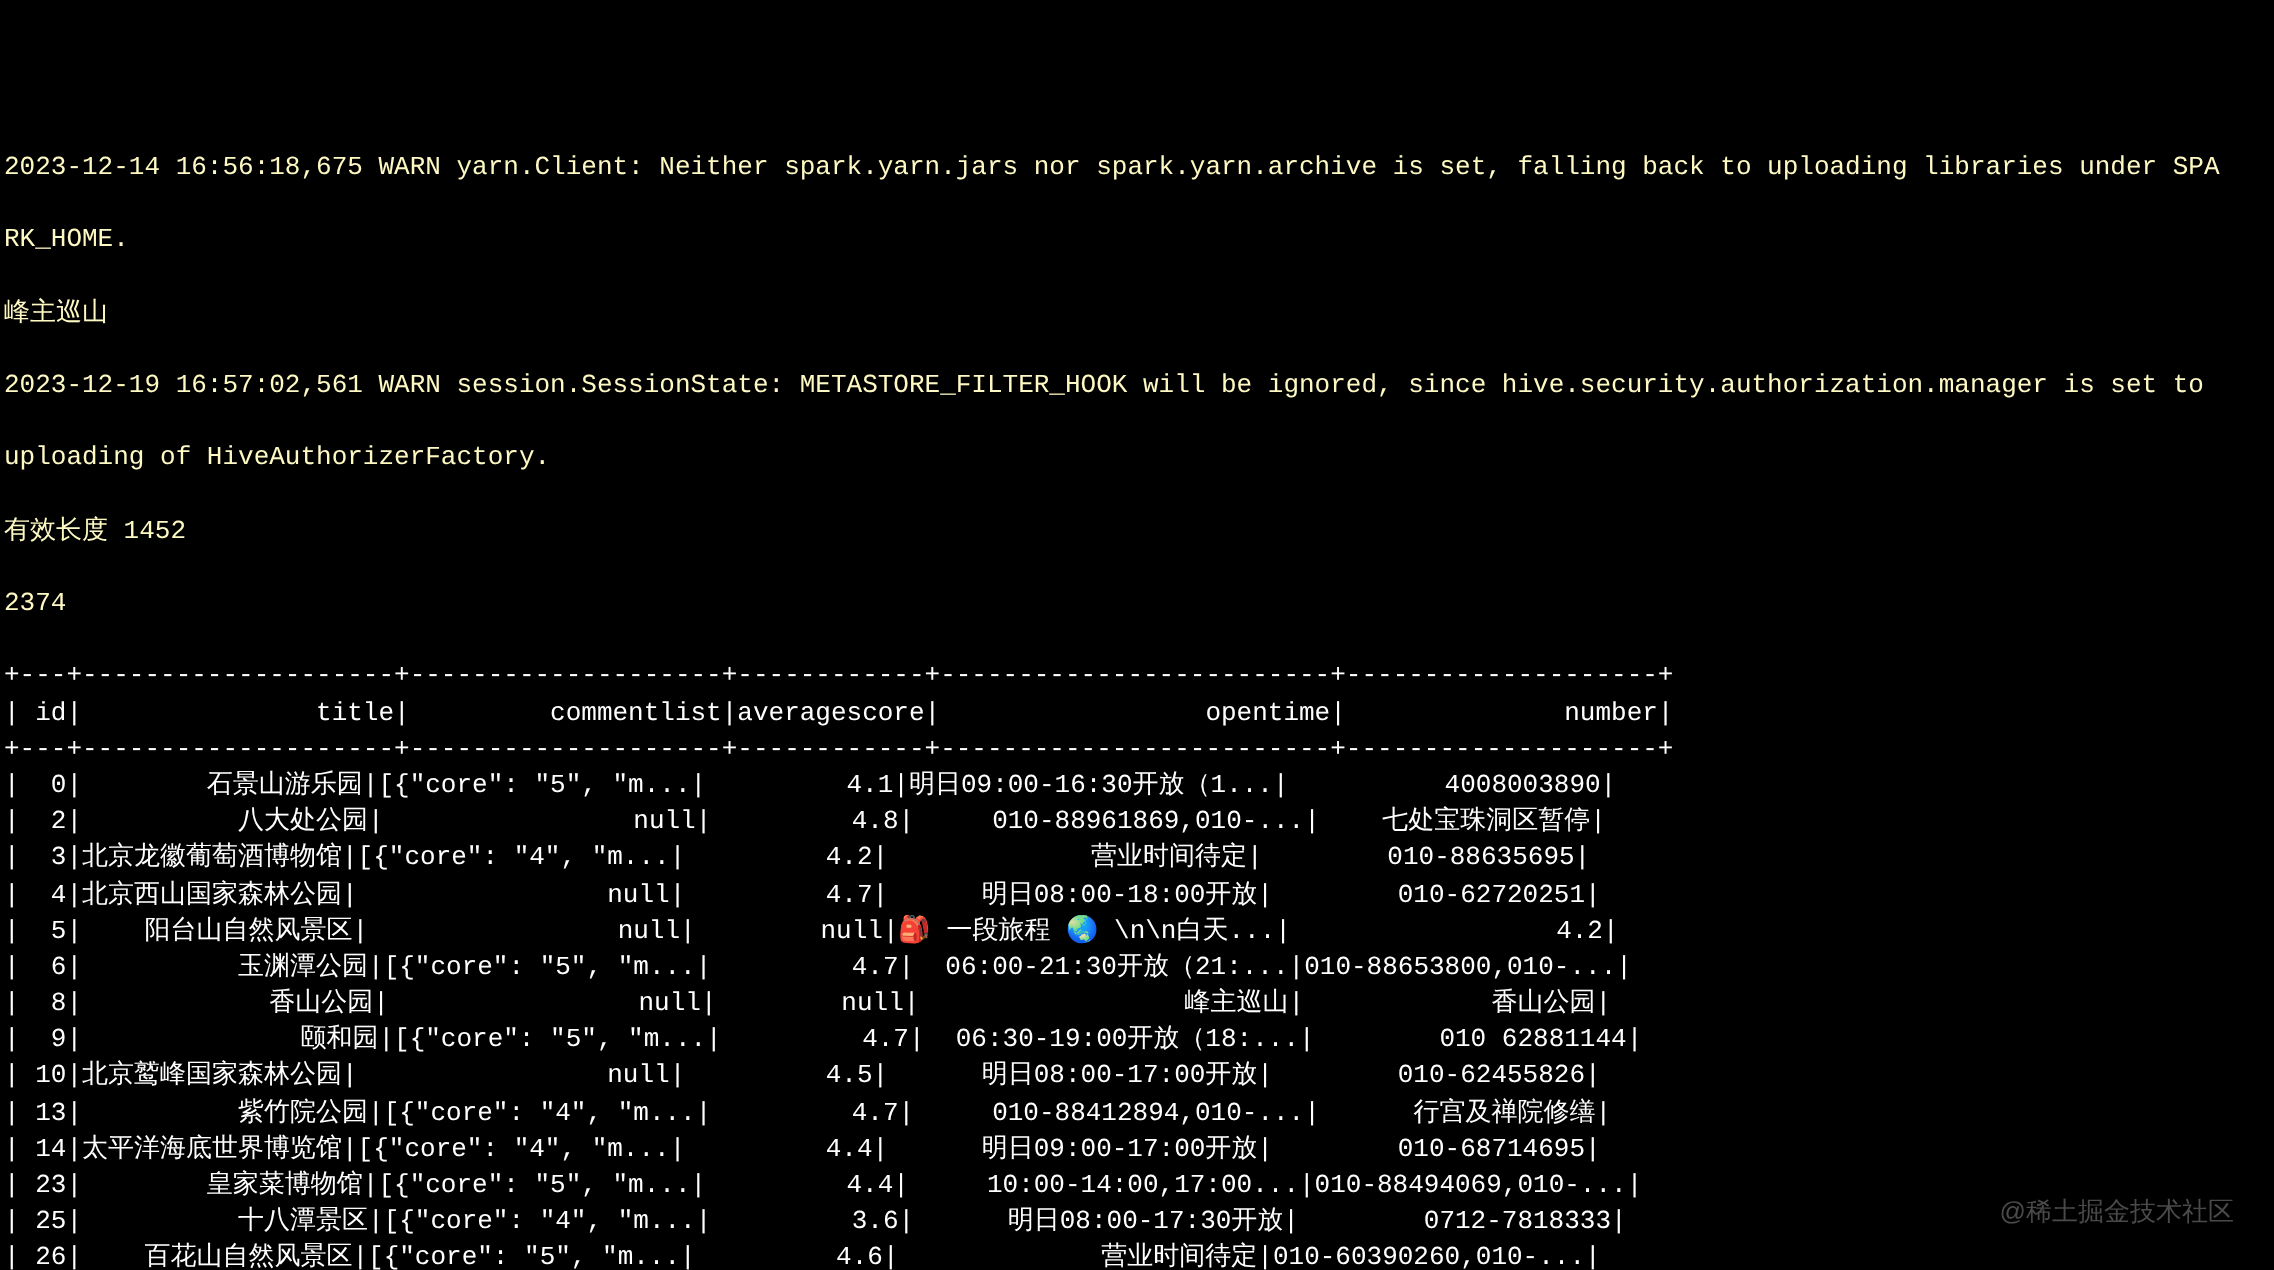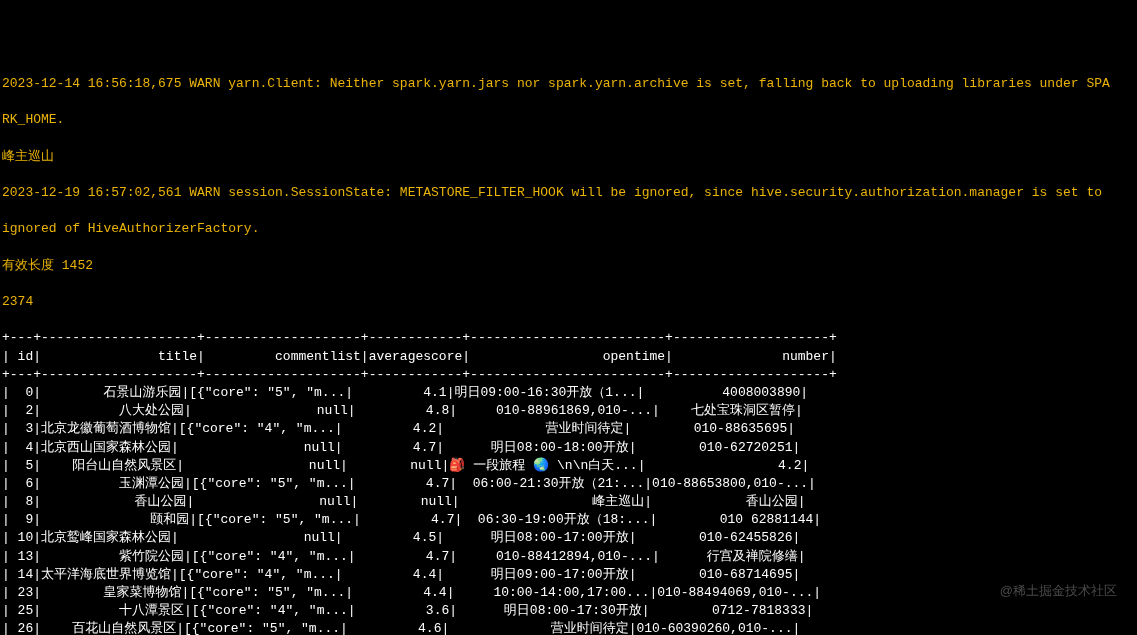--- a/index.html
+++ b/index.html
@@ -21,7 +21,7 @@
       position: relative;
     }
     .log-line {
-      color: #eab308;
+      color: #fef9c3;
     }
     .table-container {
       color: #fff;

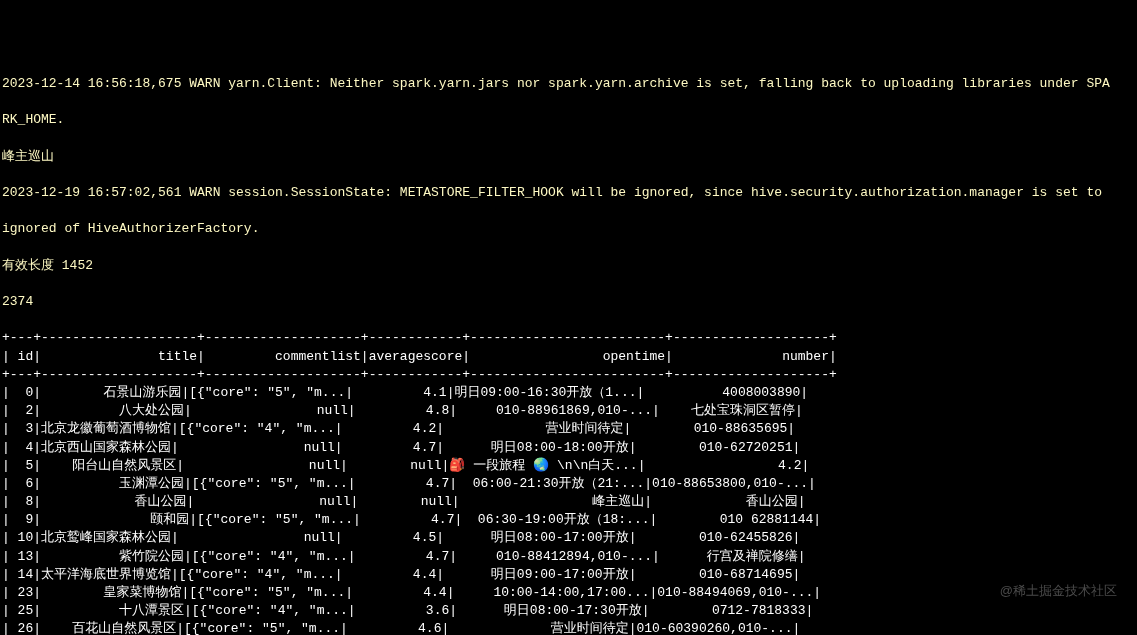--- a/index.html
+++ b/index.html
@@ -46,7 +46,7 @@
 <div class="log-line">RK_HOME.</div>
 <div class="log-line">峰主巡山</div>
 <div class="log-line">2023-12-19 16:57:02,561 WARN session.SessionState: METASTORE_FILTER_HOOK will be ignored, since hive.security.authorization.manager is set to</div>
-<div class="log-line">ignored of HiveAuthorizerFactory.</div>
+<div class="log-line">uploading of HiveAuthorizerFactory.</div>
 <div class="log-line">有效长度 1452</div>
 <div class="log-line">2374</div>
 <div class="table-container" id="table-output">+---+--------------------+--------------------+------------+-------------------------+--------------------+

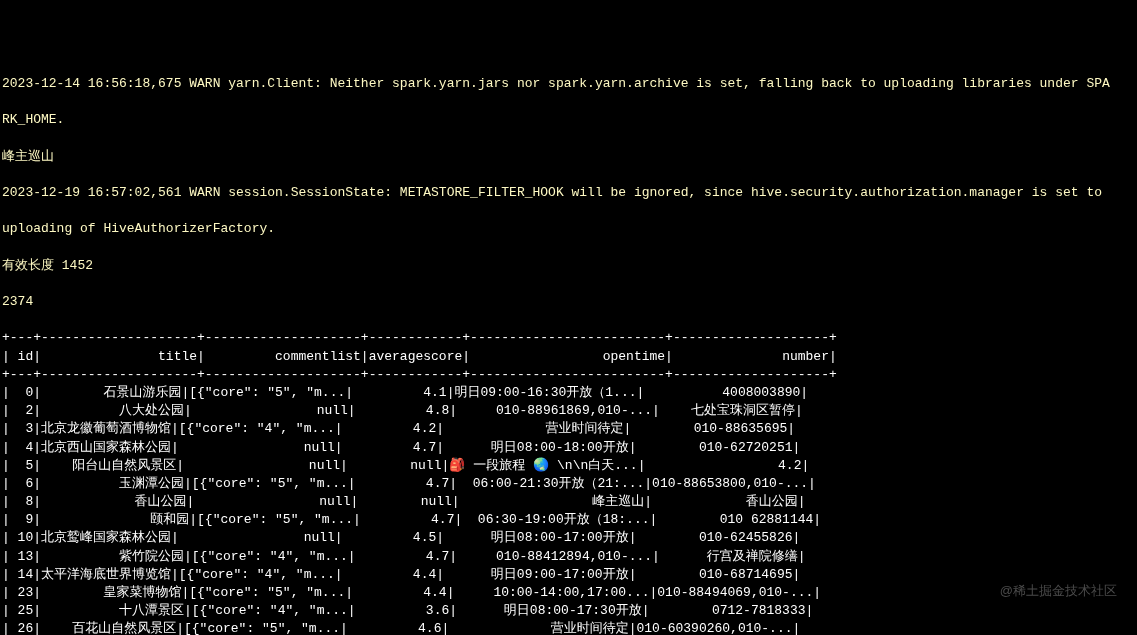--- a/index.html
+++ b/index.html
@@ -28,7 +28,7 @@
     }
     .watermark {
       position: absolute;
-      bottom: 35px;
+      bottom: 20px;
       right: 20px;
       color: #4a4a4a;
       font-size: 13px;

